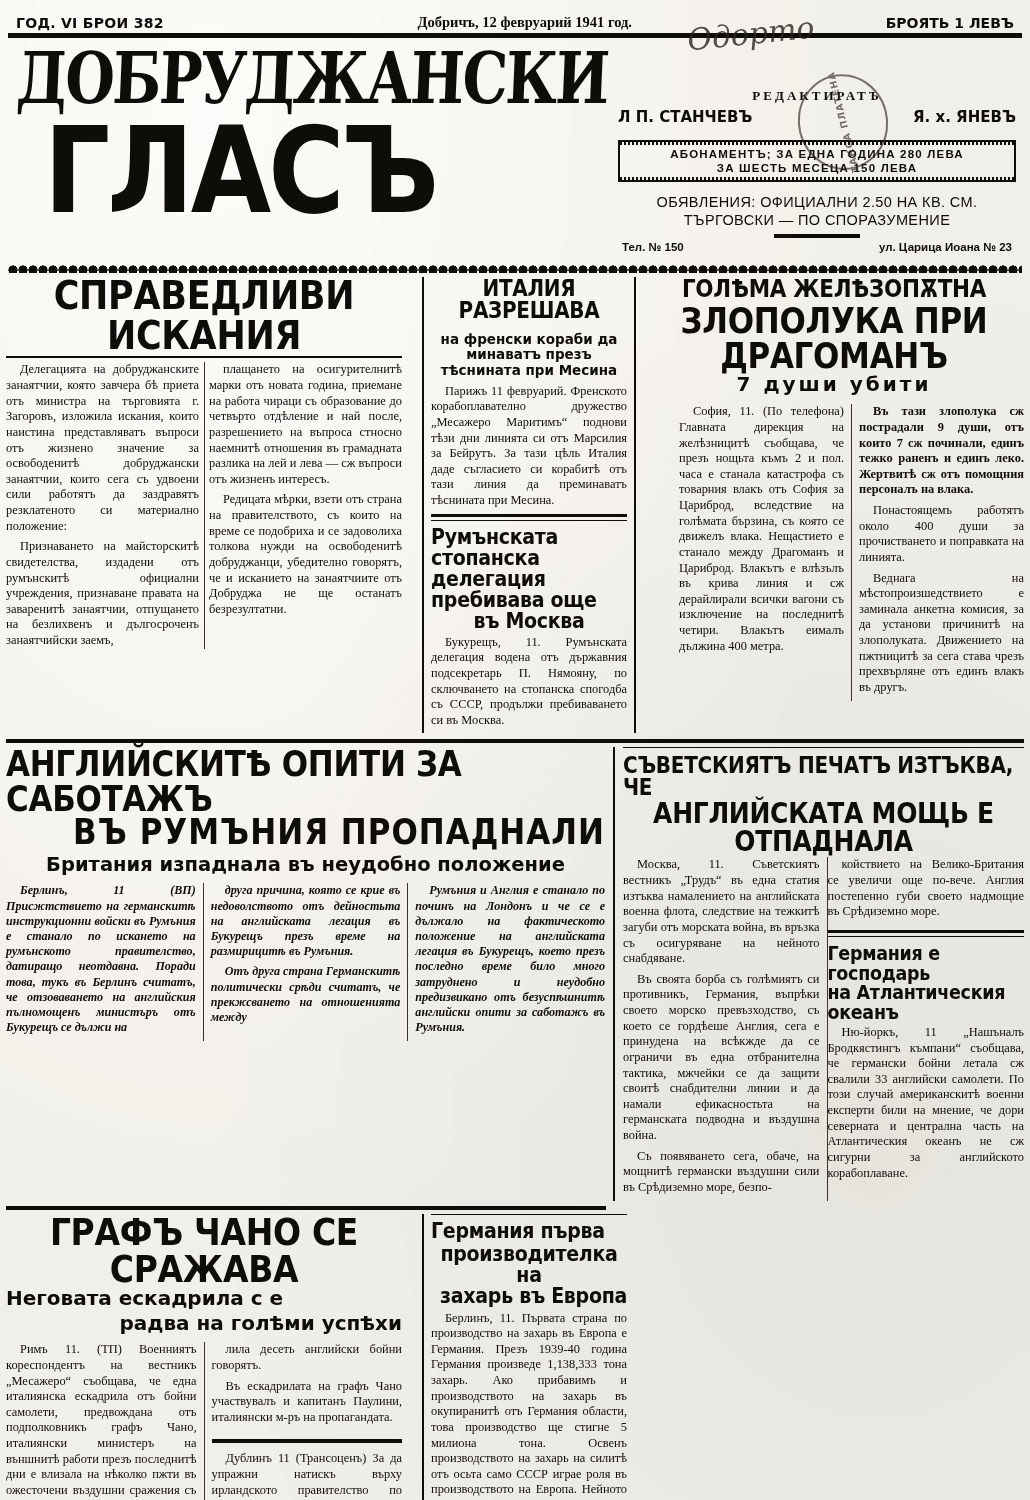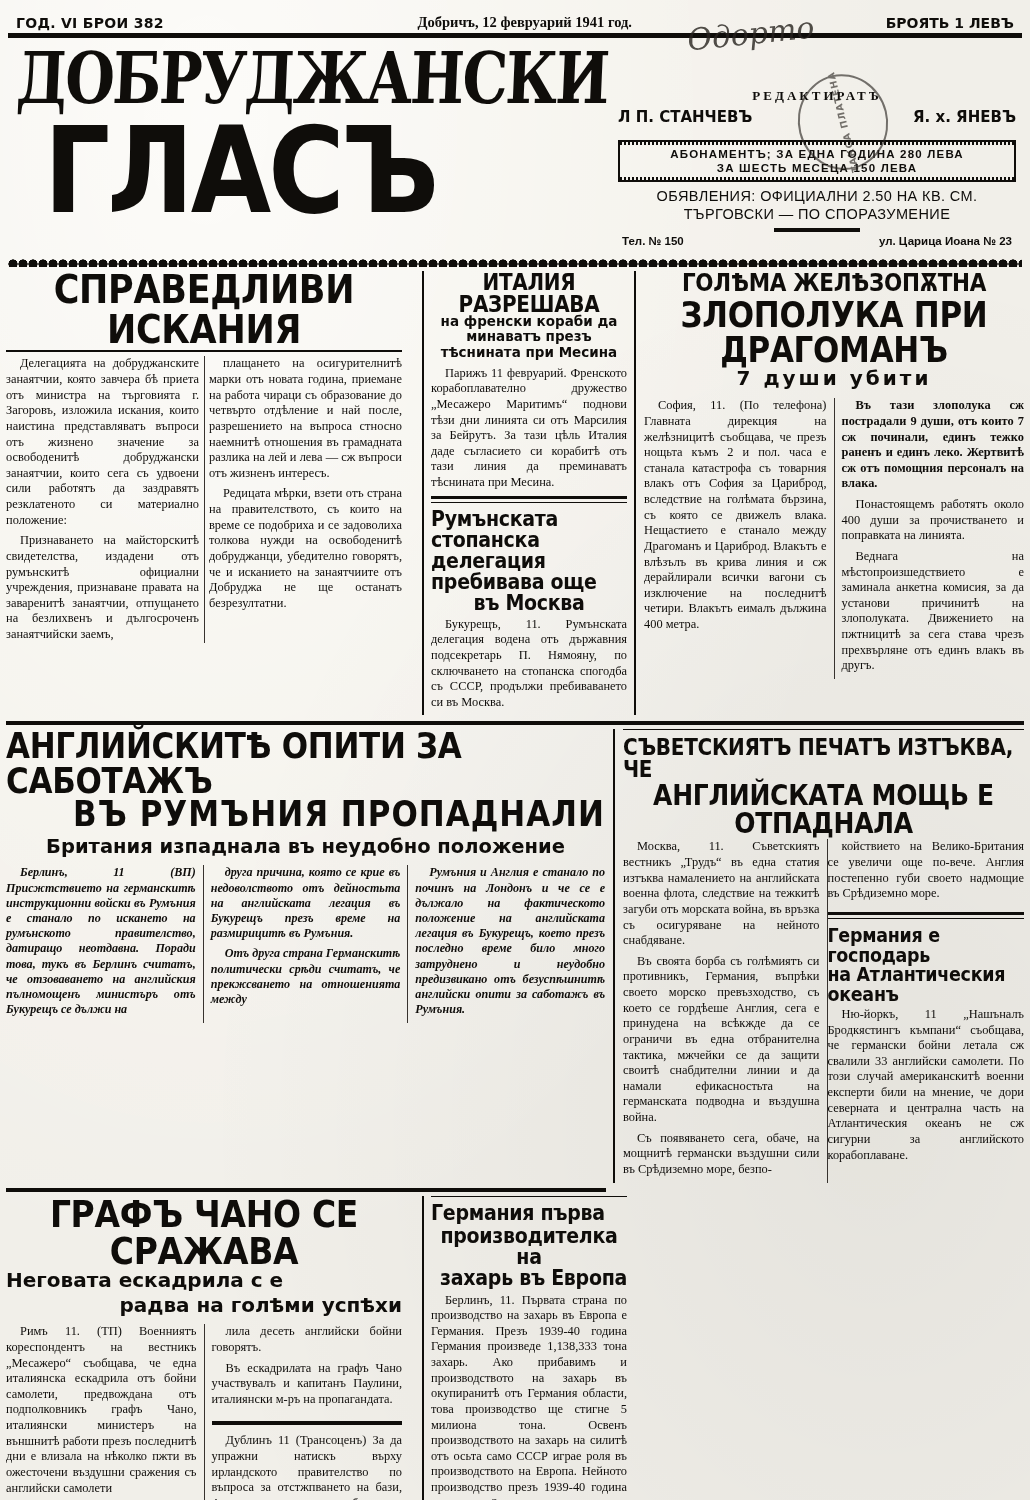--- a/index.html
+++ b/index.html
@@ -114,7 +114,7 @@
   .subsbox div{padding:1px 0;}
   .adsline{
     text-align:center;font-family:"Liberation Sans",sans-serif;
-    font-size:14.5px;letter-spacing:.4px;margin-top:6px;line-height:1.22;
+    font-size:14.5px;letter-spacing:.4px;margin-top:12px;line-height:1.22;
   }
   .minidash{width:86px;height:4px;background:#141210;margin:5px auto 3px auto;}
   .telrow{display:flex;justify-content:space-between;

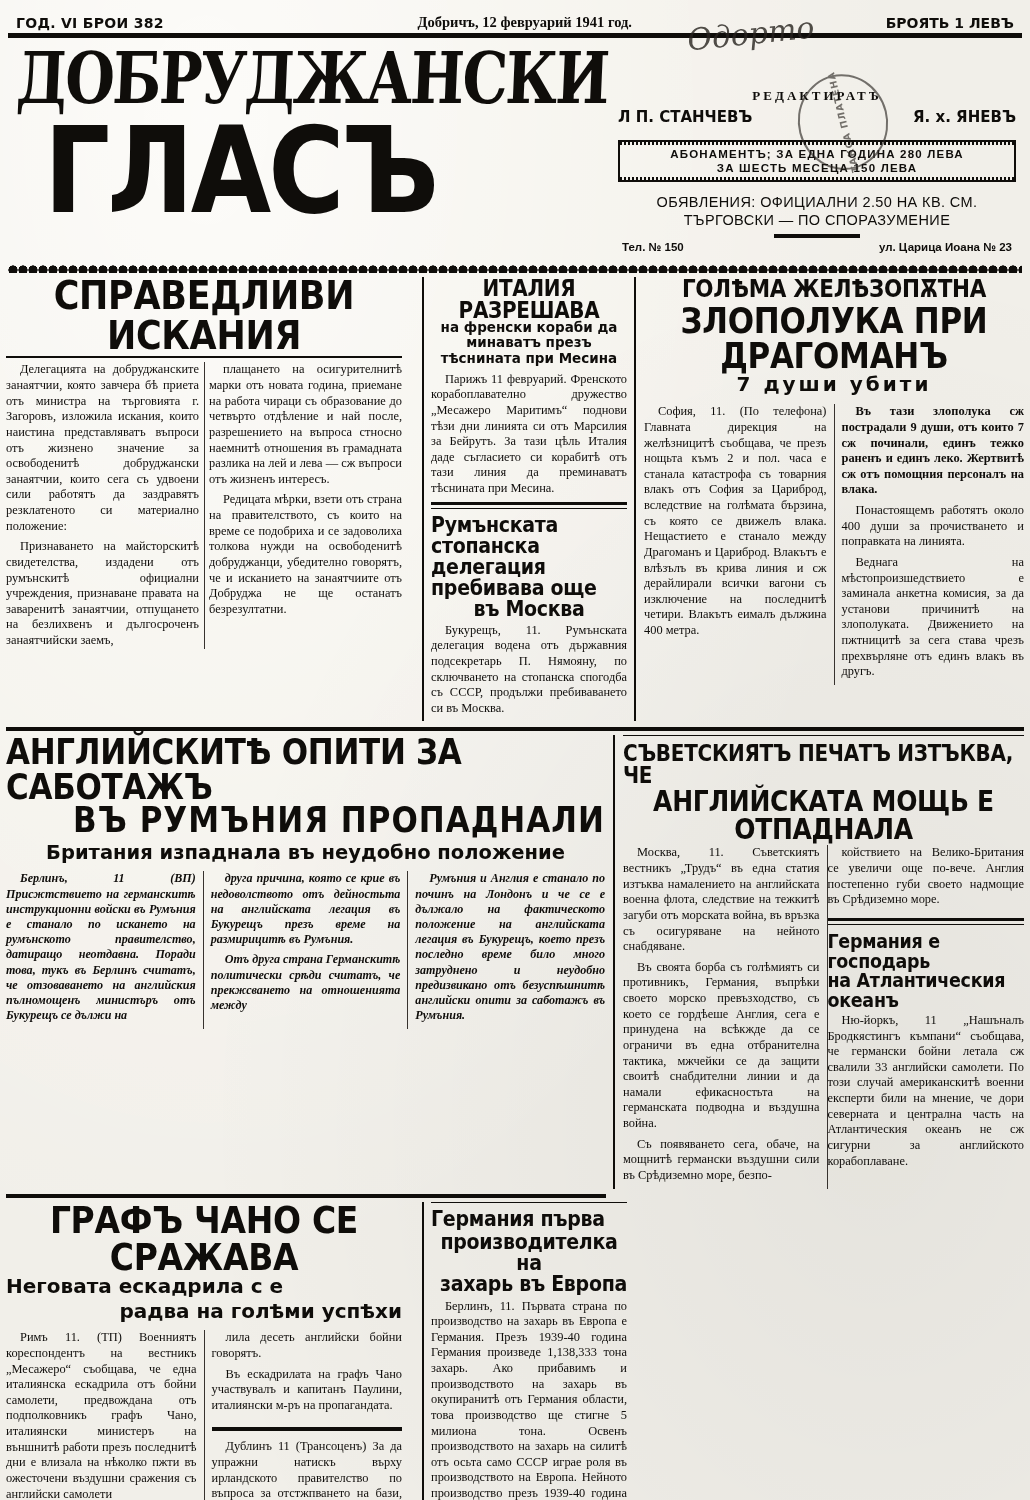--- a/index.html
+++ b/index.html
@@ -197,7 +197,7 @@
     <div class="colB">
       <div>
         <h2 class="hl" style="font-size:20px;">ИТАЛИЯ РАЗРЕШАВА</h2>
-        <div class="sub" style="font-size:13.5px;margin-top:3px;">на френски кораби да минаватъ презъ тѣснината при Месина</div>
+        <div class="sub" style="font-size:13.5px;margin-top:15px;">на френски кораби да минаватъ презъ тѣснината при Месина</div>
         <p class="body" style="margin-top:6px;">Парижъ 11 февруарий. Френското корабоплавателно дружество „Месажеро Маритимъ“ поднови тѣзи дни линията си отъ Марсилия за Бейрутъ. За тази цѣль Италия даде съгласието си корабитѣ отъ тази линия да преминаватъ тѣснината при Месина.</p>
       </div>
       <div class="rule dbl"></div>

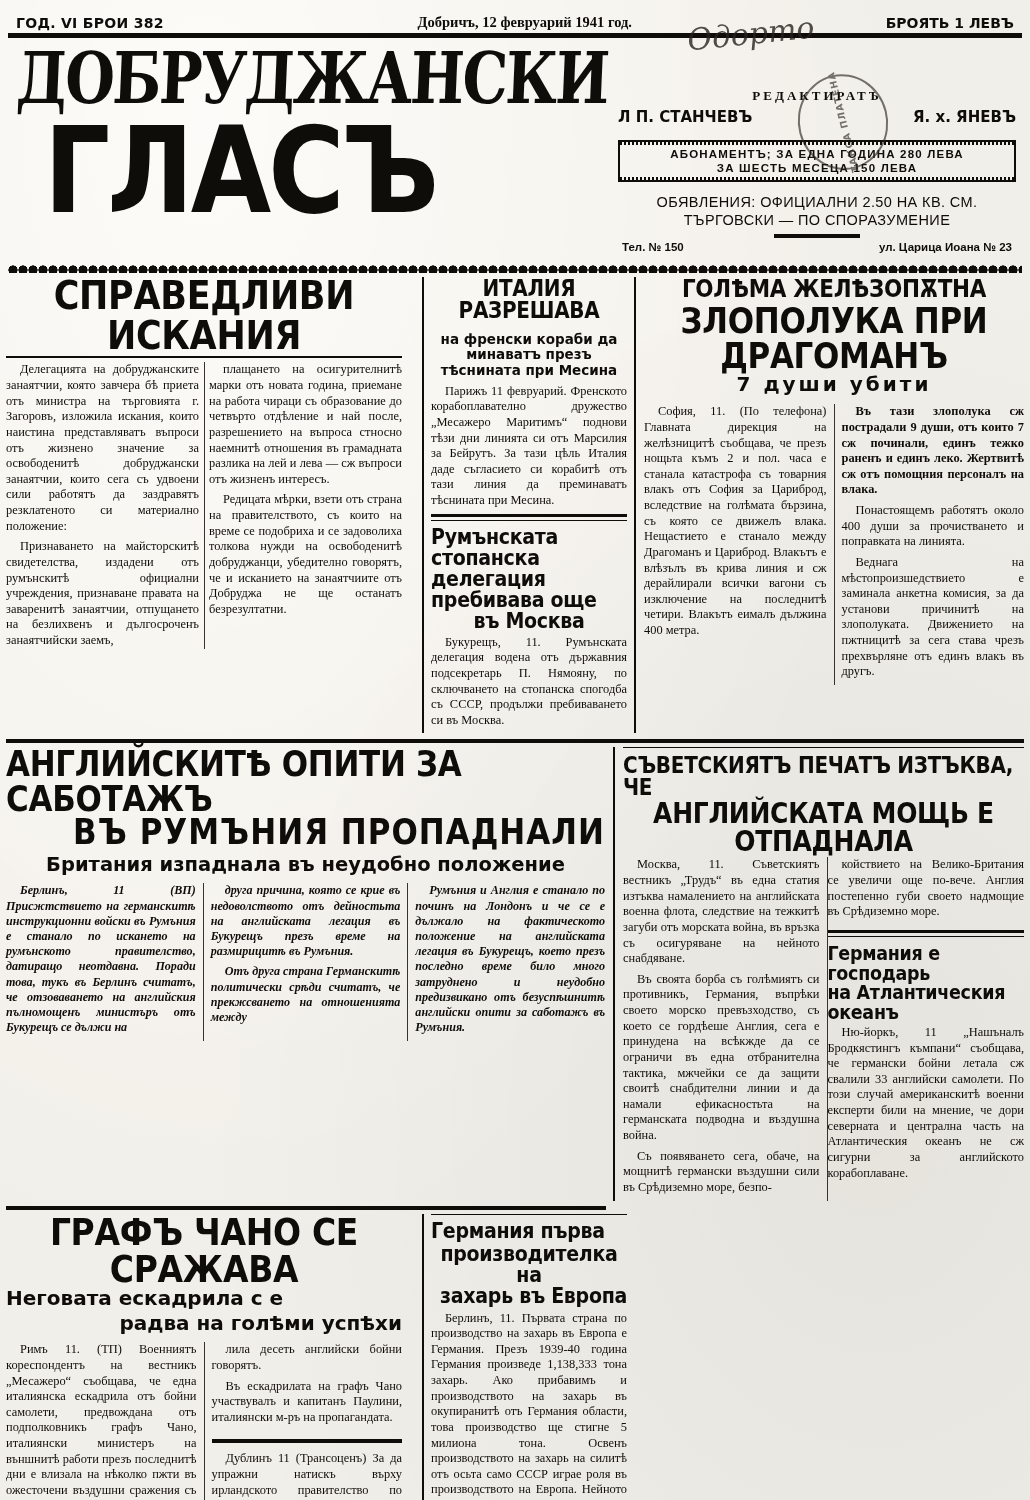--- a/index.html
+++ b/index.html
@@ -213,7 +213,7 @@
       <div class="hl" style="font-size:21.5px;">ГОЛѢМА ЖЕЛѢЗОПѪТНА</div>
       <h1 class="hl" style="font-size:31px;margin-top:5px;">ЗЛОПОЛУКА ПРИ ДРАГОМАНЪ</h1>
       <div class="sub" style="font-size:20px;letter-spacing:3px;margin-top:7px;">7 души убити</div>
-      <div style="display:flex;margin-top:9px;">
+      <div style="display:flex;margin-top:9px;margin-left:35px;">
         <div style="width:50%;padding-right:7px;">
           <p class="body">София, 11. (По телефона) Главната дирекция на желѣзницитѣ съобщава, че презъ нощьта къмъ 2 и пол. часа е станала катастрофа съ товарния влакъ отъ София за Цариброд, вследствие на голѣмата бързина, съ която се движелъ влака. Нещастието е станало между Драгоманъ и Цариброд. Влакътъ е влѣзълъ въ крива линия и сж дерайлирали всички вагони съ изключение на последнитѣ четири. Влакътъ еималъ дължина 400 метра.</p>
         </div>

